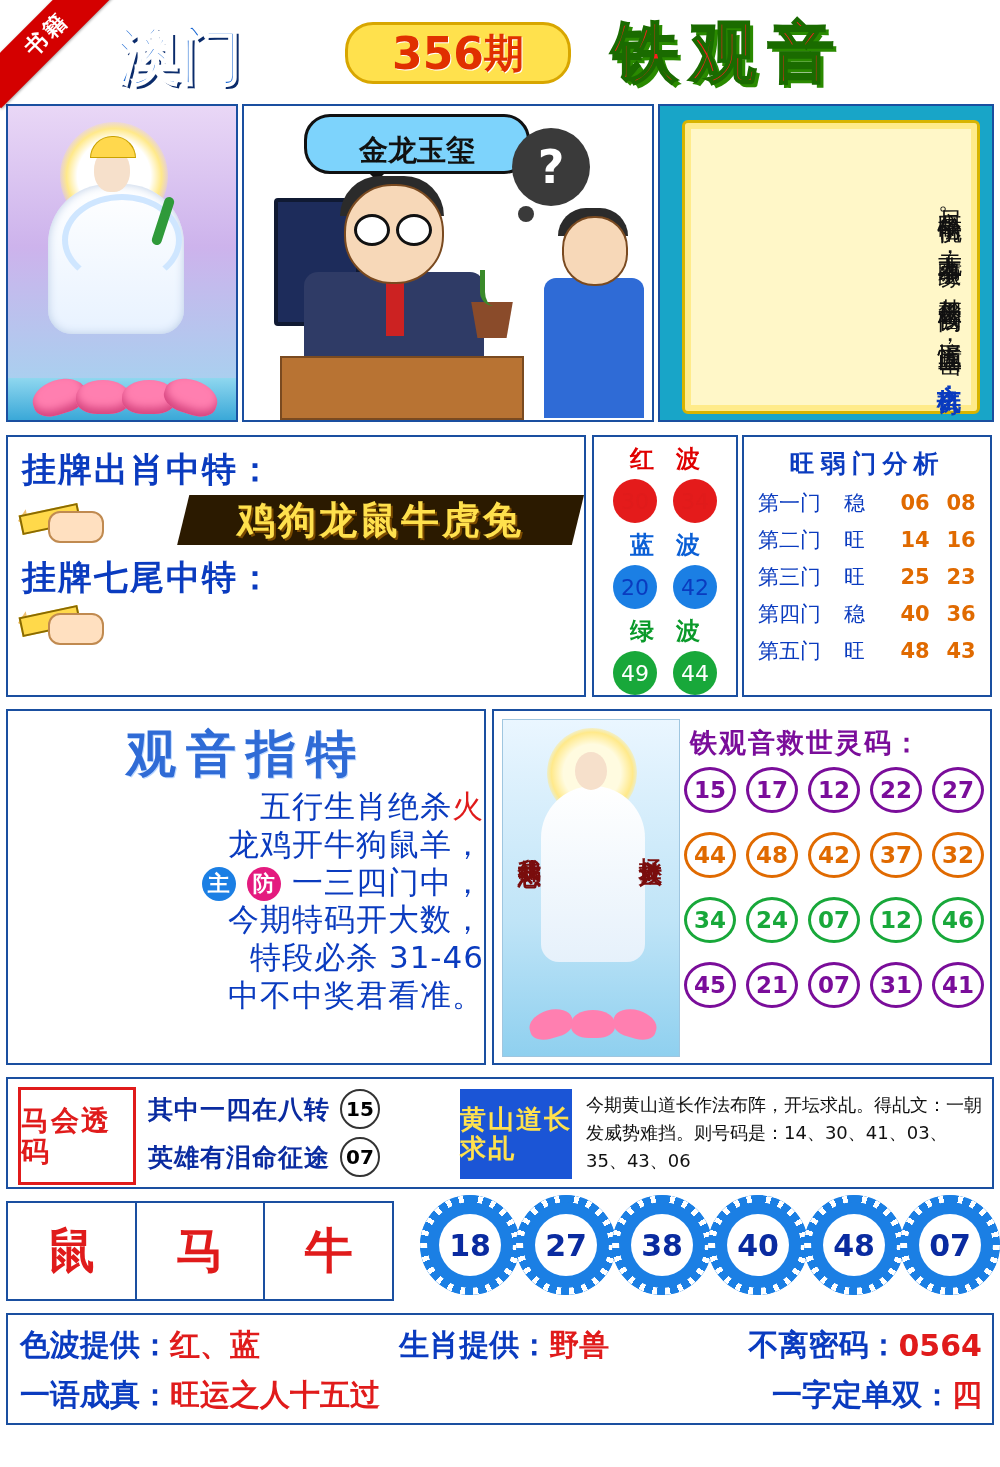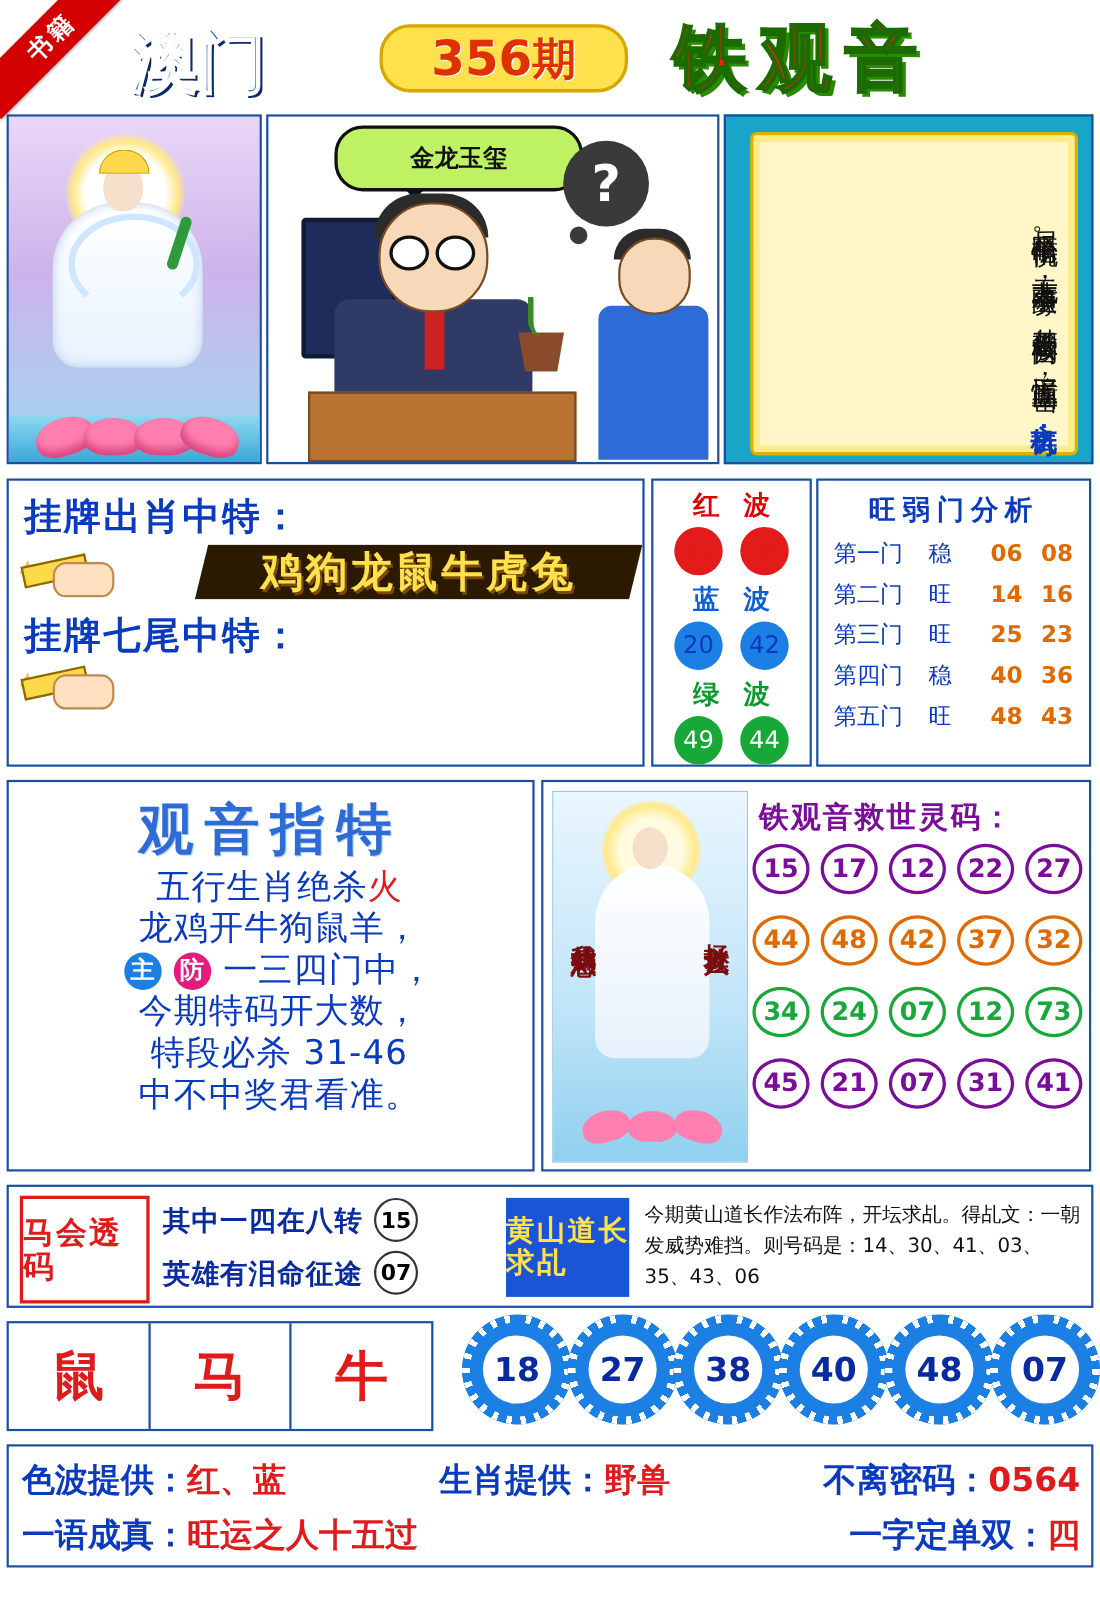--- a/index.html
+++ b/index.html
@@ -75,8 +75,8 @@
 
   
   .bubble{
-    position:absolute;left:60px;top:8px;width:220px;height:54px;border:3px solid #111;border-radius:26px;background:#bef264;
-    display:flex;align-items:center;justify-content:center;font-size:22px;font-weight:bold;color:#111;
+    position:absolute;left:60px;top:8px;width:220px;height:54px;border:3px solid #111;border-radius:26px;background:#7dd3fc;
+    display:flex;align-items:flex-end;justify-content:center;font-size:29px;font-weight:bold;color:#111;
   }
   .bubble:after{content:"";position:absolute;left:60px;bottom:-20px;border:10px solid transparent;border-top-color:#111;}
   .think{position:absolute;left:268px;top:22px;width:78px;height:78px;border-radius:50%;background:#3a3a3a;display:flex;align-items:center;justify-content:center;color:#fff;font-size:46px;font-weight:bold;}

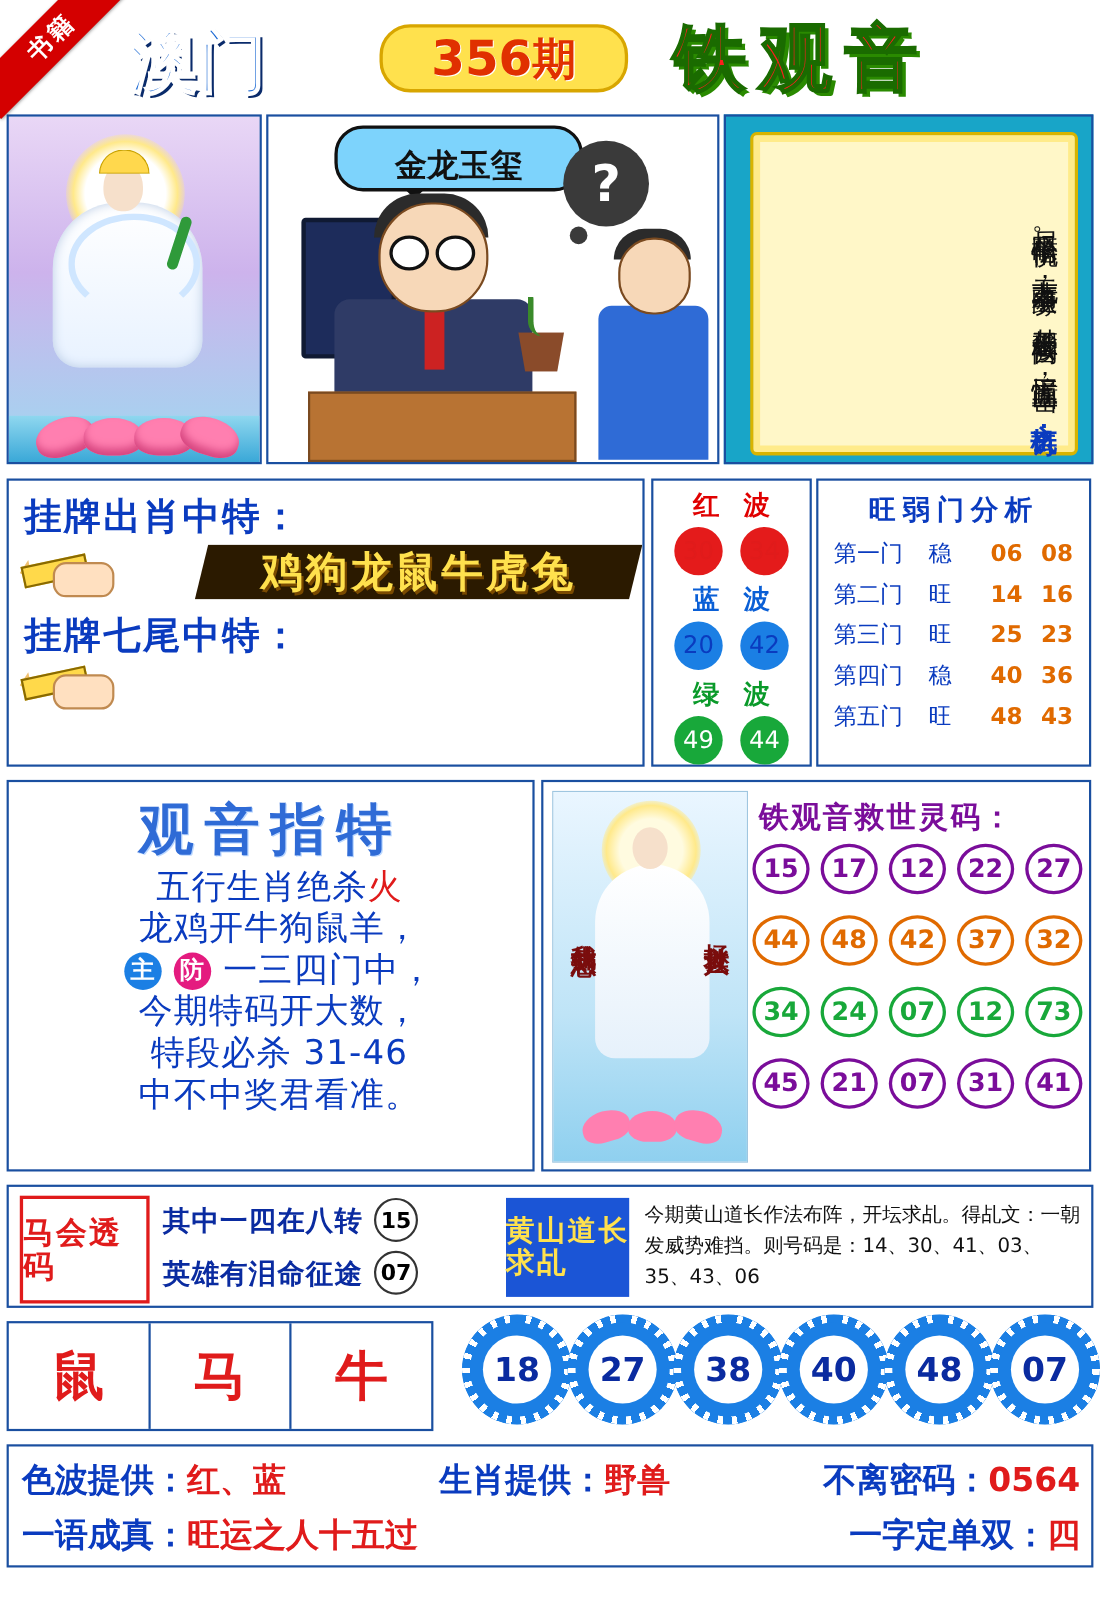--- a/index.html
+++ b/index.html
@@ -154,7 +154,7 @@
   .g-right{position:absolute;left:486px;top:0;width:500px;height:356px;border:2px solid #1a4fa0;box-sizing:border-box;background:#fff;}
 
   .g-title{text-align:center;font-size:50px;font-weight:bold;color:#2f6bd6;letter-spacing:10px;margin-top:10px;text-shadow:1px 1px 0 #bcd8ff;}
-  .g-line{font-size:31px;color:#0a3bbf;text-align:center;line-height:1.22;letter-spacing:1px;margin-left:16px;}
+  .g-line{font-size:31px;color:#0a3bbf;text-align:right;line-height:1.22;letter-spacing:1px;margin-left:16px;}
   .g-line .hot{color:#e01b1b;}
   .badge{display:inline-flex;align-items:center;justify-content:center;width:34px;height:34px;border-radius:50%;color:#fff;font-size:22px;font-weight:bold;vertical-align:middle;}
   .badge.b1{background:#1b7fe4;}

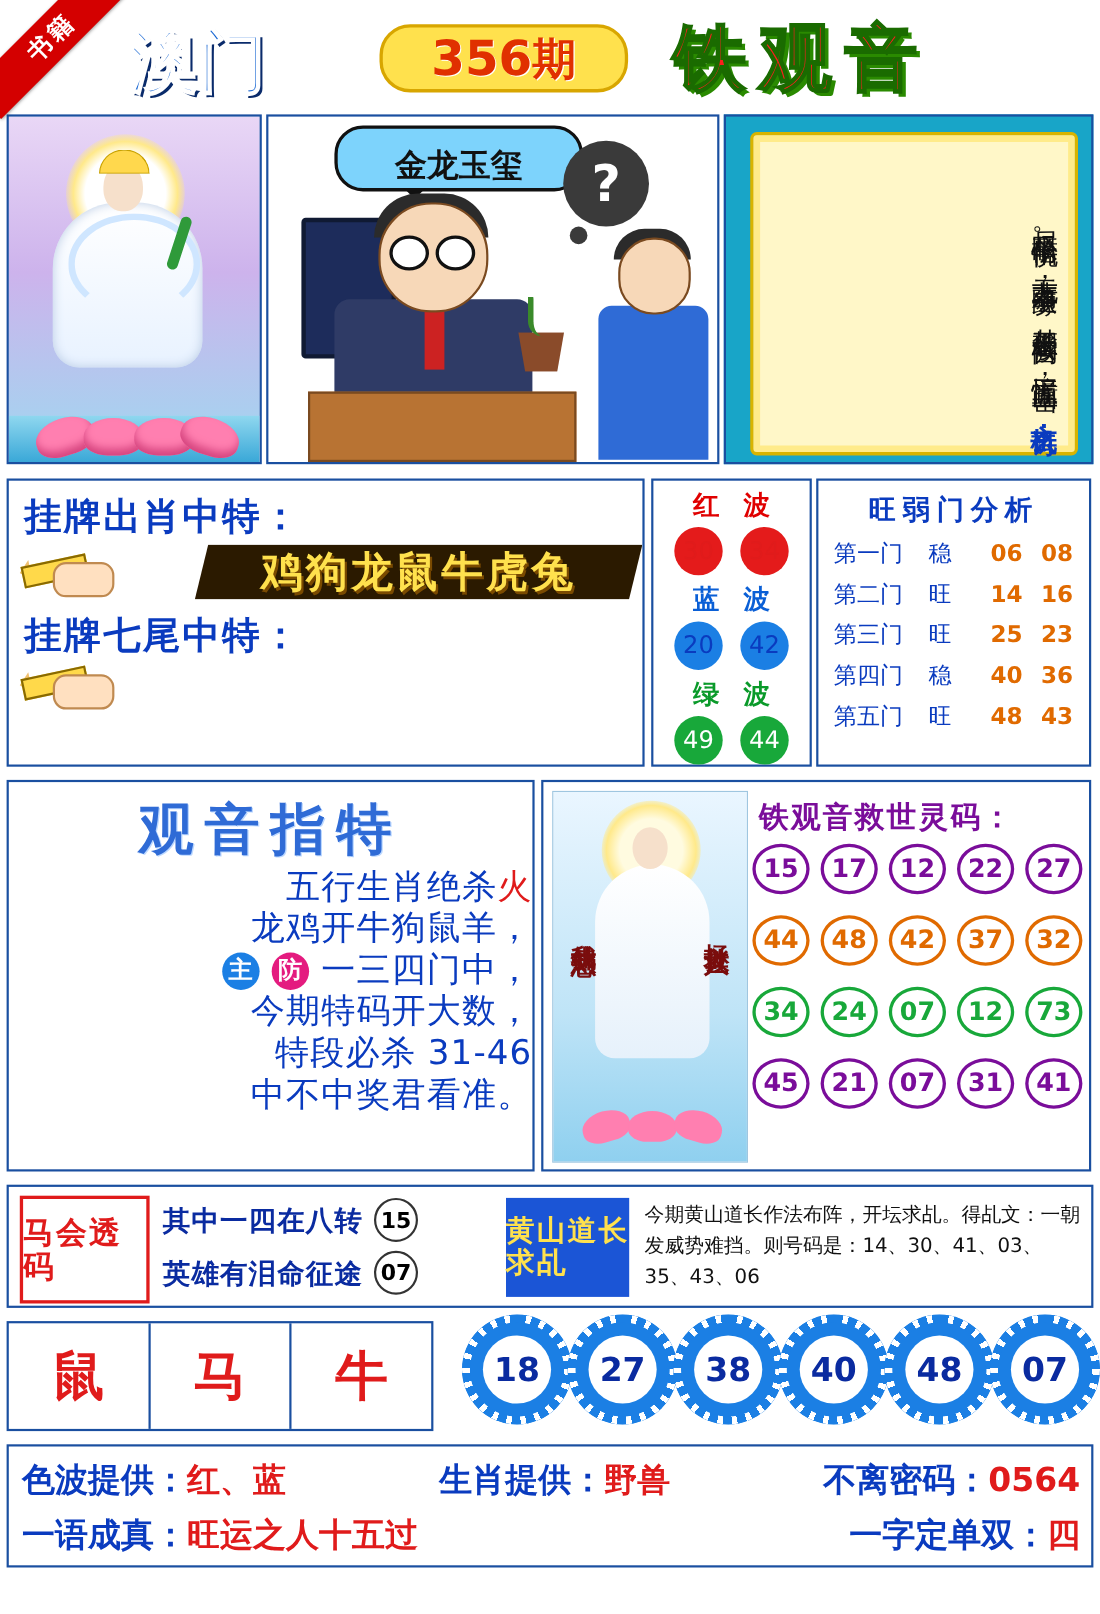--- a/index.html
+++ b/index.html
@@ -424,7 +424,7 @@
           <div class="lnum" style="border-color:#18a83a;color:#18a83a;">24</div>
           <div class="lnum" style="border-color:#18a83a;color:#18a83a;">07</div>
           <div class="lnum" style="border-color:#18a83a;color:#18a83a;">12</div>
-          <div class="lnum" style="border-color:#18a83a;color:#18a83a;">73</div>
+          <div class="lnum" style="border-color:#18a83a;color:#18a83a;">46</div>
         </div>
         <div class="lucky-row">
           <div class="lnum" style="border-color:#7a0d9a;color:#7a0d9a;">45</div>

